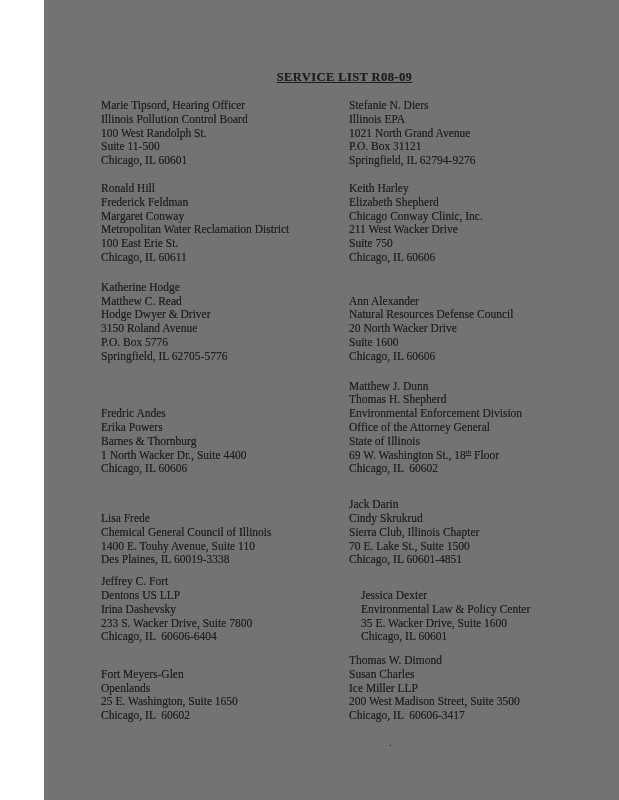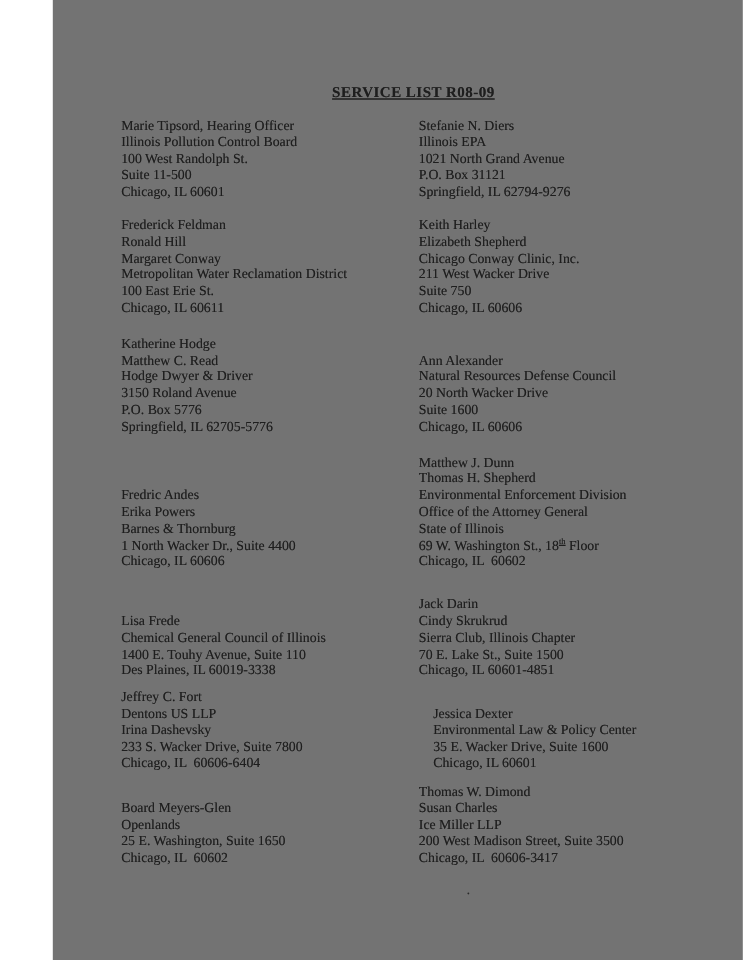--- a/index.html
+++ b/index.html
@@ -70,8 +70,8 @@
 
     <div class="row r2">
       <div class="cell-left">
+        <div class="line">Ronald Hill</div>
         <div class="line">Frederick Feldman</div>
-        <div class="line">Ronald Hill</div>
         <div class="line">Margaret Conway</div>
         <div class="line">Metropolitan Water Reclamation District</div>
         <div class="line">100 East Erie St.</div>

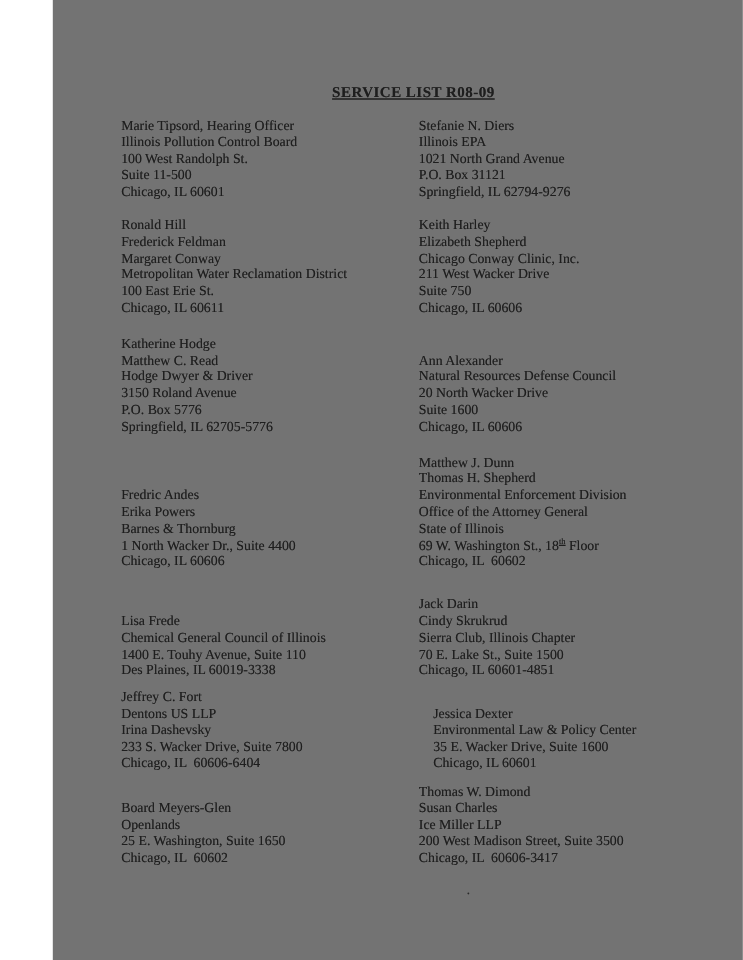--- a/index.html
+++ b/index.html
@@ -158,7 +158,7 @@
 
     <div class="row r7">
       <div class="cell-left">
-        <div class="line">Board Meyers-Glen</div>
+        <div class="line">Fort Meyers-Glen</div>
         <div class="line">Openlands</div>
         <div class="line">25 E. Washington, Suite 1650</div>
         <div class="line">Chicago, IL  60602</div>

